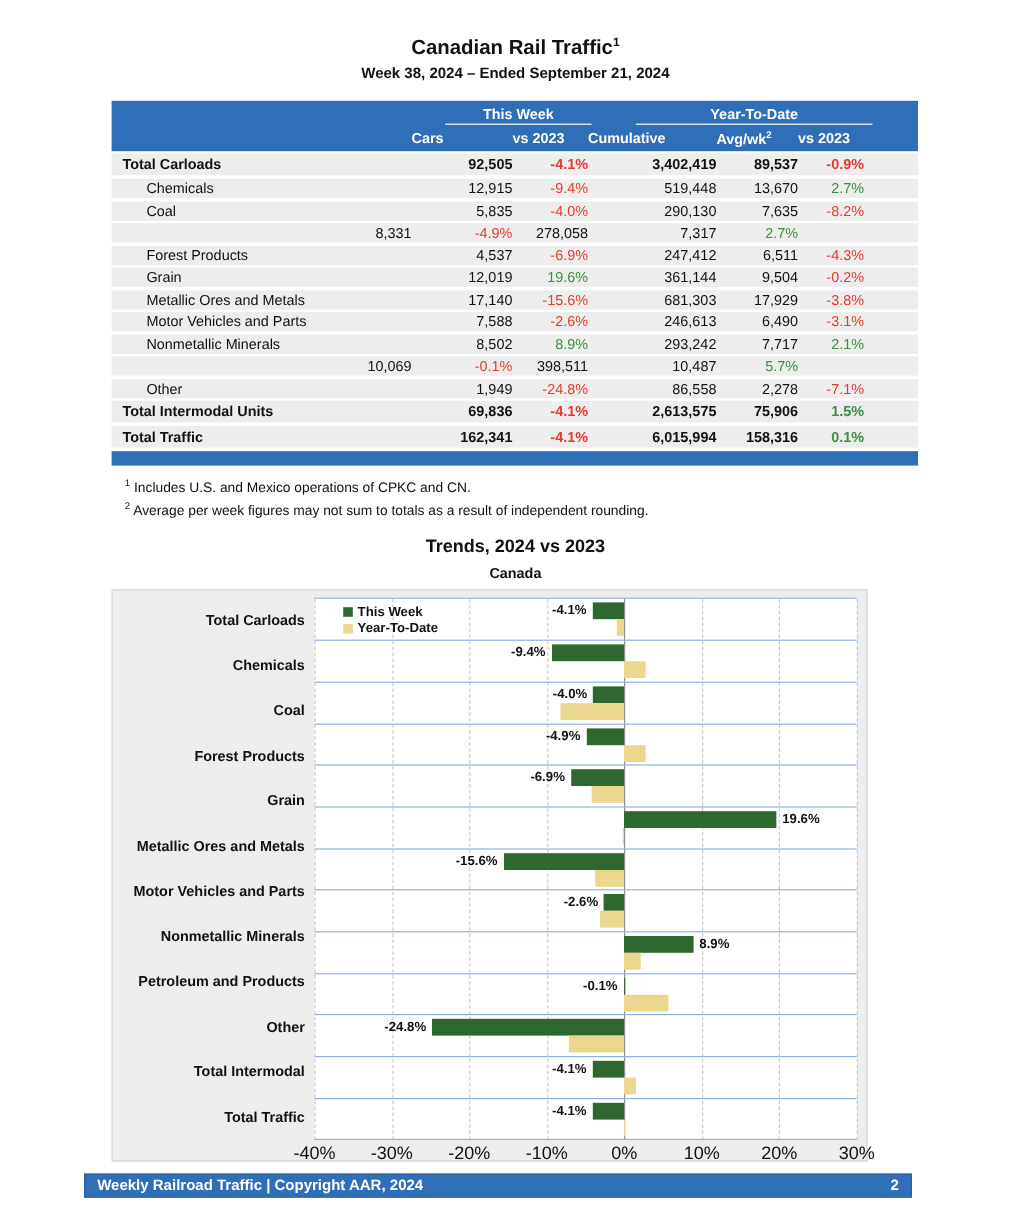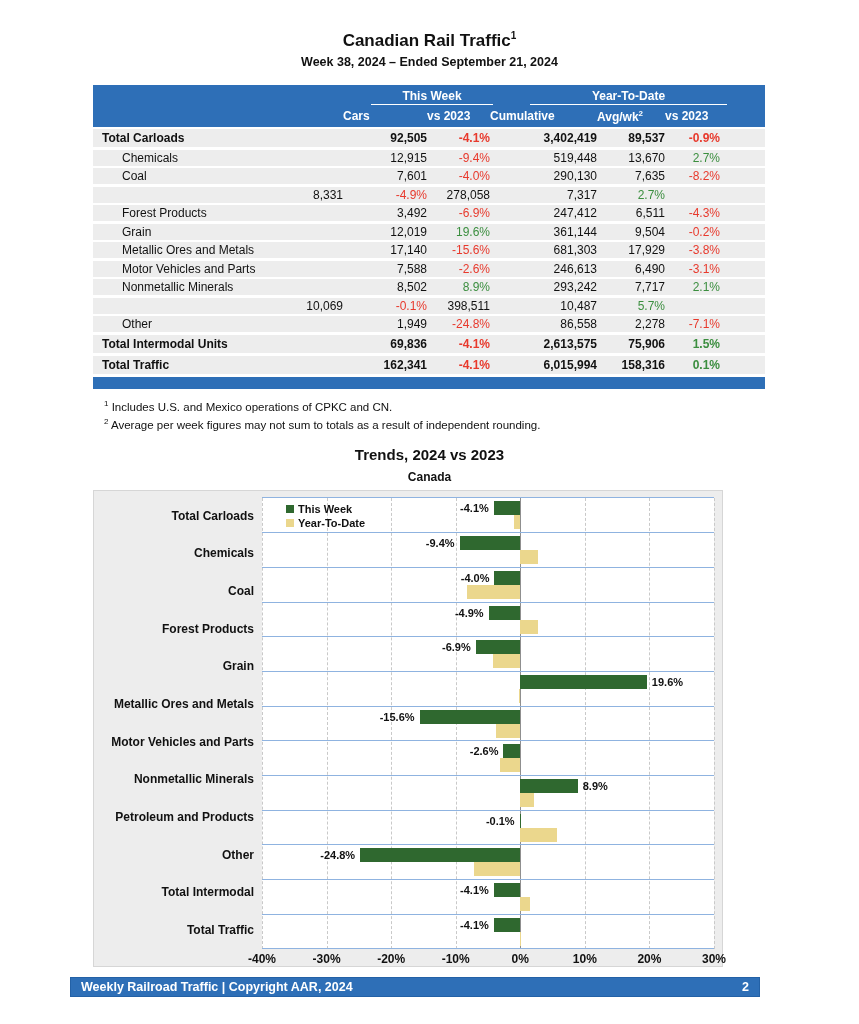--- a/index.html
+++ b/index.html
@@ -113,7 +113,7 @@
       </div>
       <div class="trow grid-cols item">
         <div class="cell label">Coal</div>
-        <div class="cell num">7,601</div>
+        <div class="cell num">5,835</div>
         <div class="cell num neg">-4.0%</div>
         <div class="cell num">290,130</div>
         <div class="cell num">7,635</div>

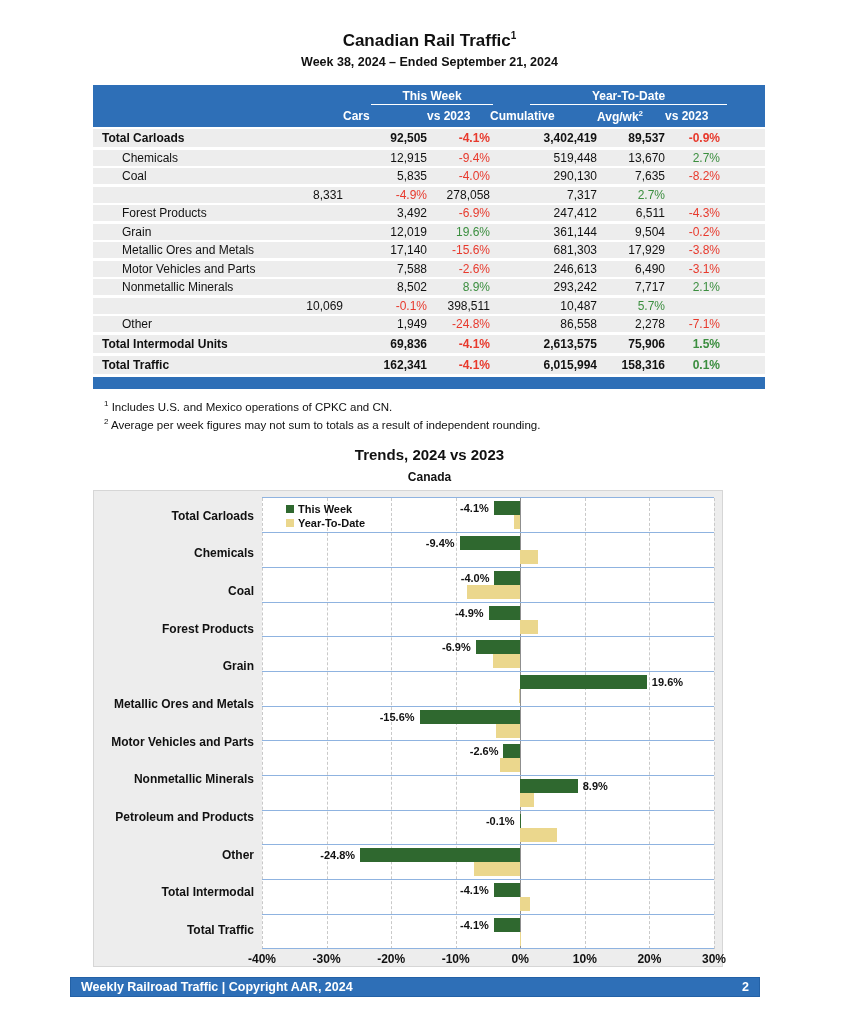--- a/index.html
+++ b/index.html
@@ -130,7 +130,7 @@
       </div>
       <div class="trow grid-cols item">
         <div class="cell label">Forest Products</div>
-        <div class="cell num">3,492</div>
+        <div class="cell num">4,537</div>
         <div class="cell num neg">-6.9%</div>
         <div class="cell num">247,412</div>
         <div class="cell num">6,511</div>

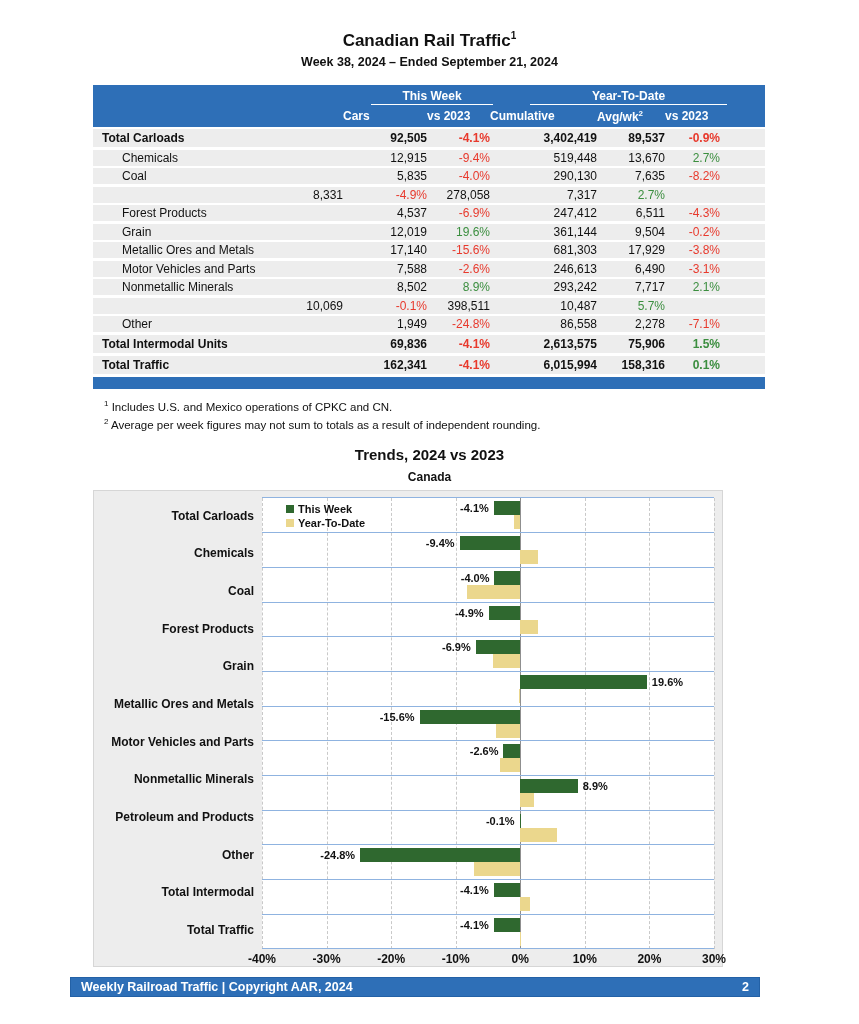--- a/index.html
+++ b/index.html
@@ -64,7 +64,7 @@
                  font-size:11px; font-weight:bold; }
   .legend-swatch { width:8px; height:8px; margin-right:4px; }
   .x-axis { position:absolute; left:168px; top:461px; width:452px; height:15px; }
-  .x-tick { position:absolute; transform:translateX(-50%); font-weight:bold; font-size:12px; }
+  .x-tick { position:absolute; transform:translateX(-50%); font-weight:normal; font-size:15px; }
 
   
   .footer-bar { display:flex; justify-content:space-between; align-items:center;

